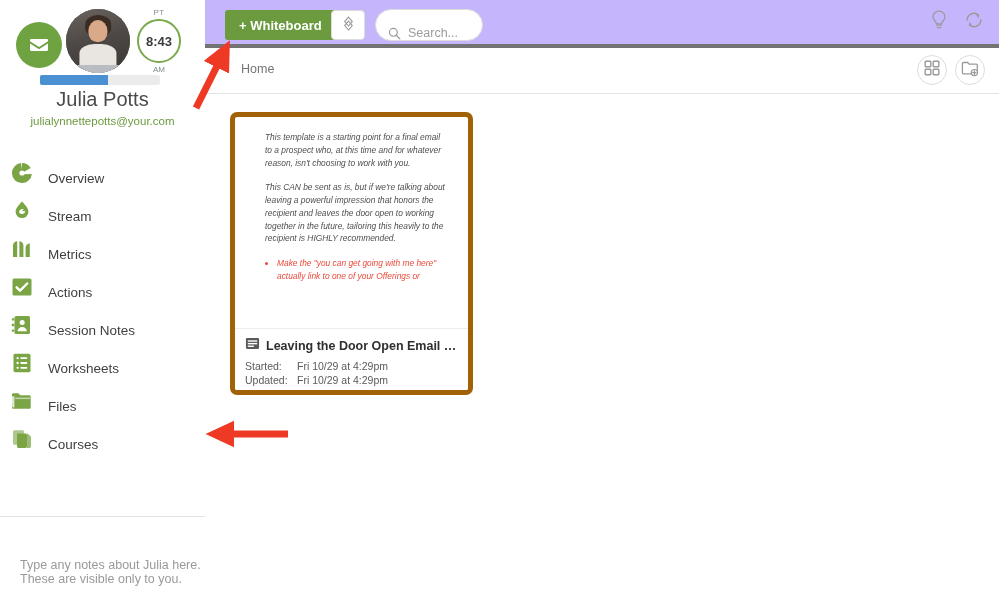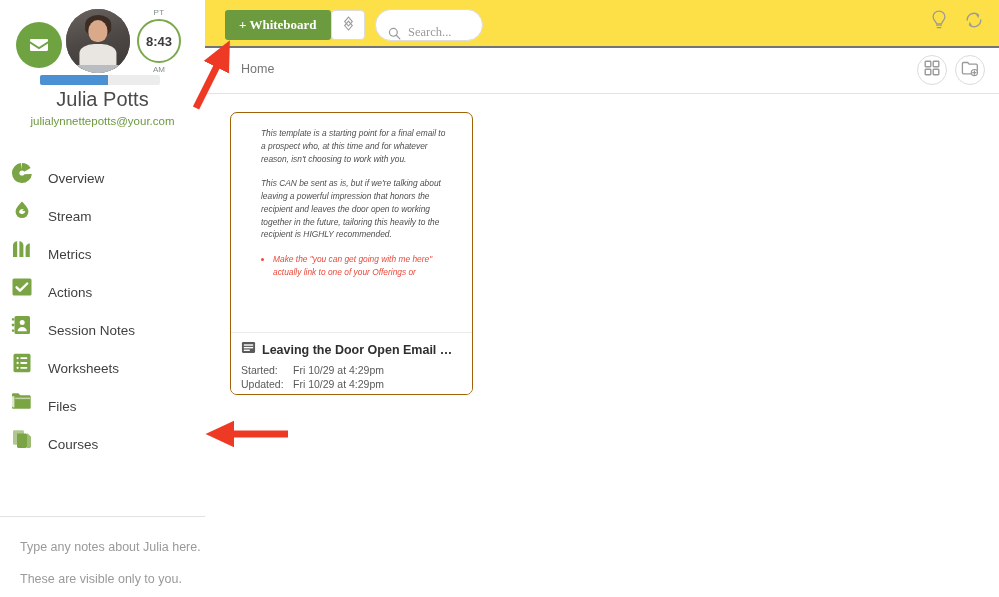--- a/index.html
+++ b/index.html
@@ -111,7 +111,7 @@
   
   #topbar {
     position: absolute; left: 205px; top: 0; width: 794px; height: 48px;
-    background: #fde047; border-bottom: 2px solid #737373; font-family: Liberation Serif, serif;
+    background: #c4b5fd; border-bottom: 4px solid #737373;
   }
   .btn-primary {
     position: absolute; left: 20px; top: 10px; height: 30px; padding: 0 14px;

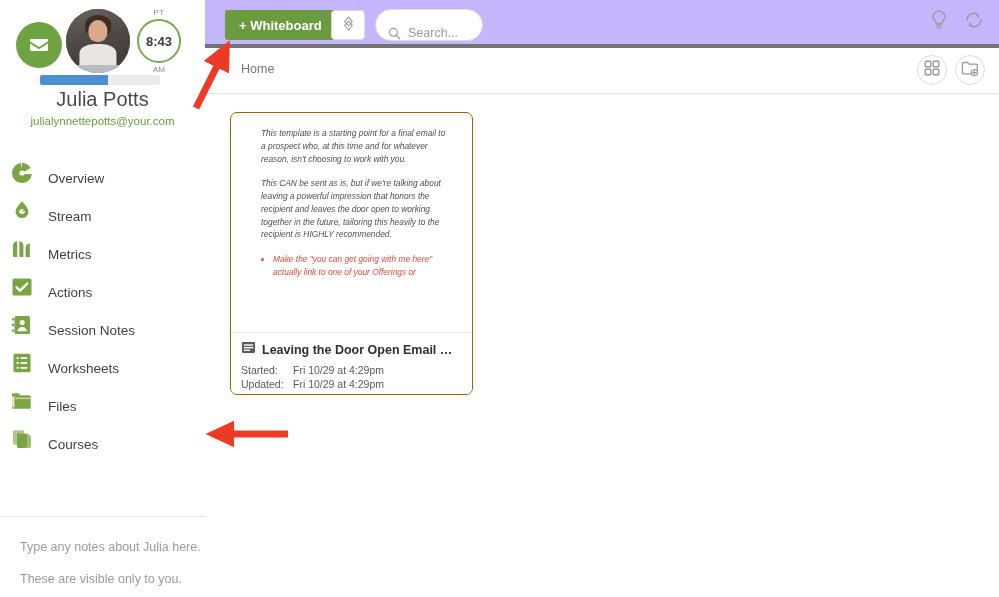--- a/index.html
+++ b/index.html
@@ -161,7 +161,7 @@
   }
   .wb-card {
     position: absolute; left: 25px; top: 18px; width: 243px; height: 283px;
-    background: #fff; border: 1px solid #a16207; border-radius: 7px;
+    background: #fff; border: 5px solid #a16207; border-radius: 7px;
     overflow: hidden;
   }
   .wb-preview {

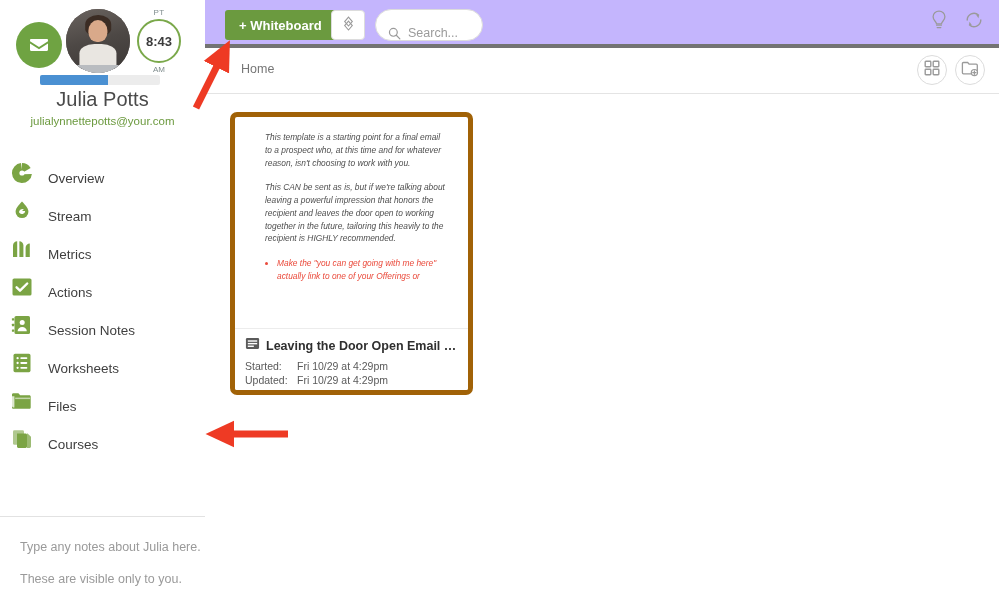--- a/index.html
+++ b/index.html
@@ -105,7 +105,7 @@
   .note-line {
     position: absolute; left: 20px; font-size: 12.5px; color: #9a9a9a;
   }
-  .note-line.l1 { top: 540px; }
+  .note-line.l1 { top: 558px; }
   .note-line.l2 { top: 572px; }
 
   

